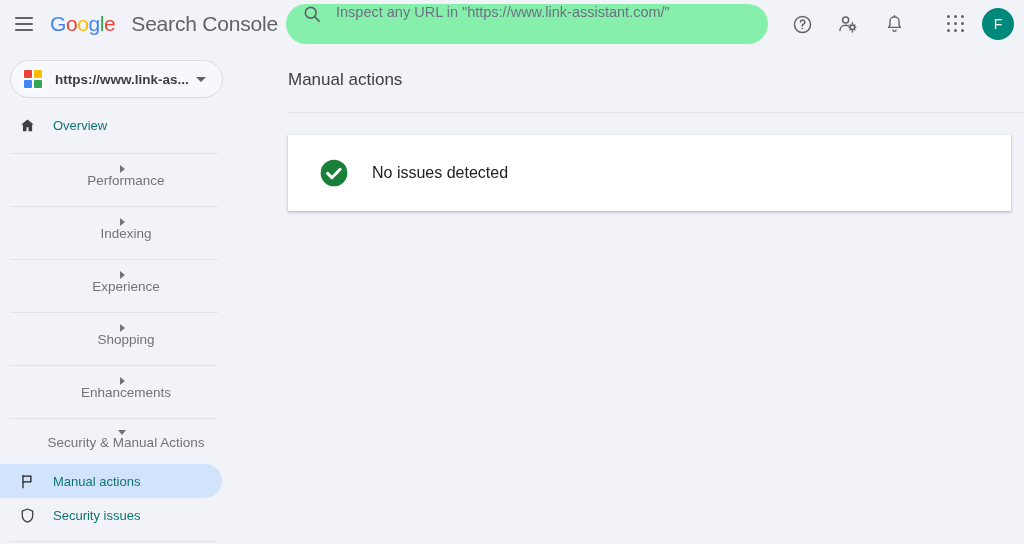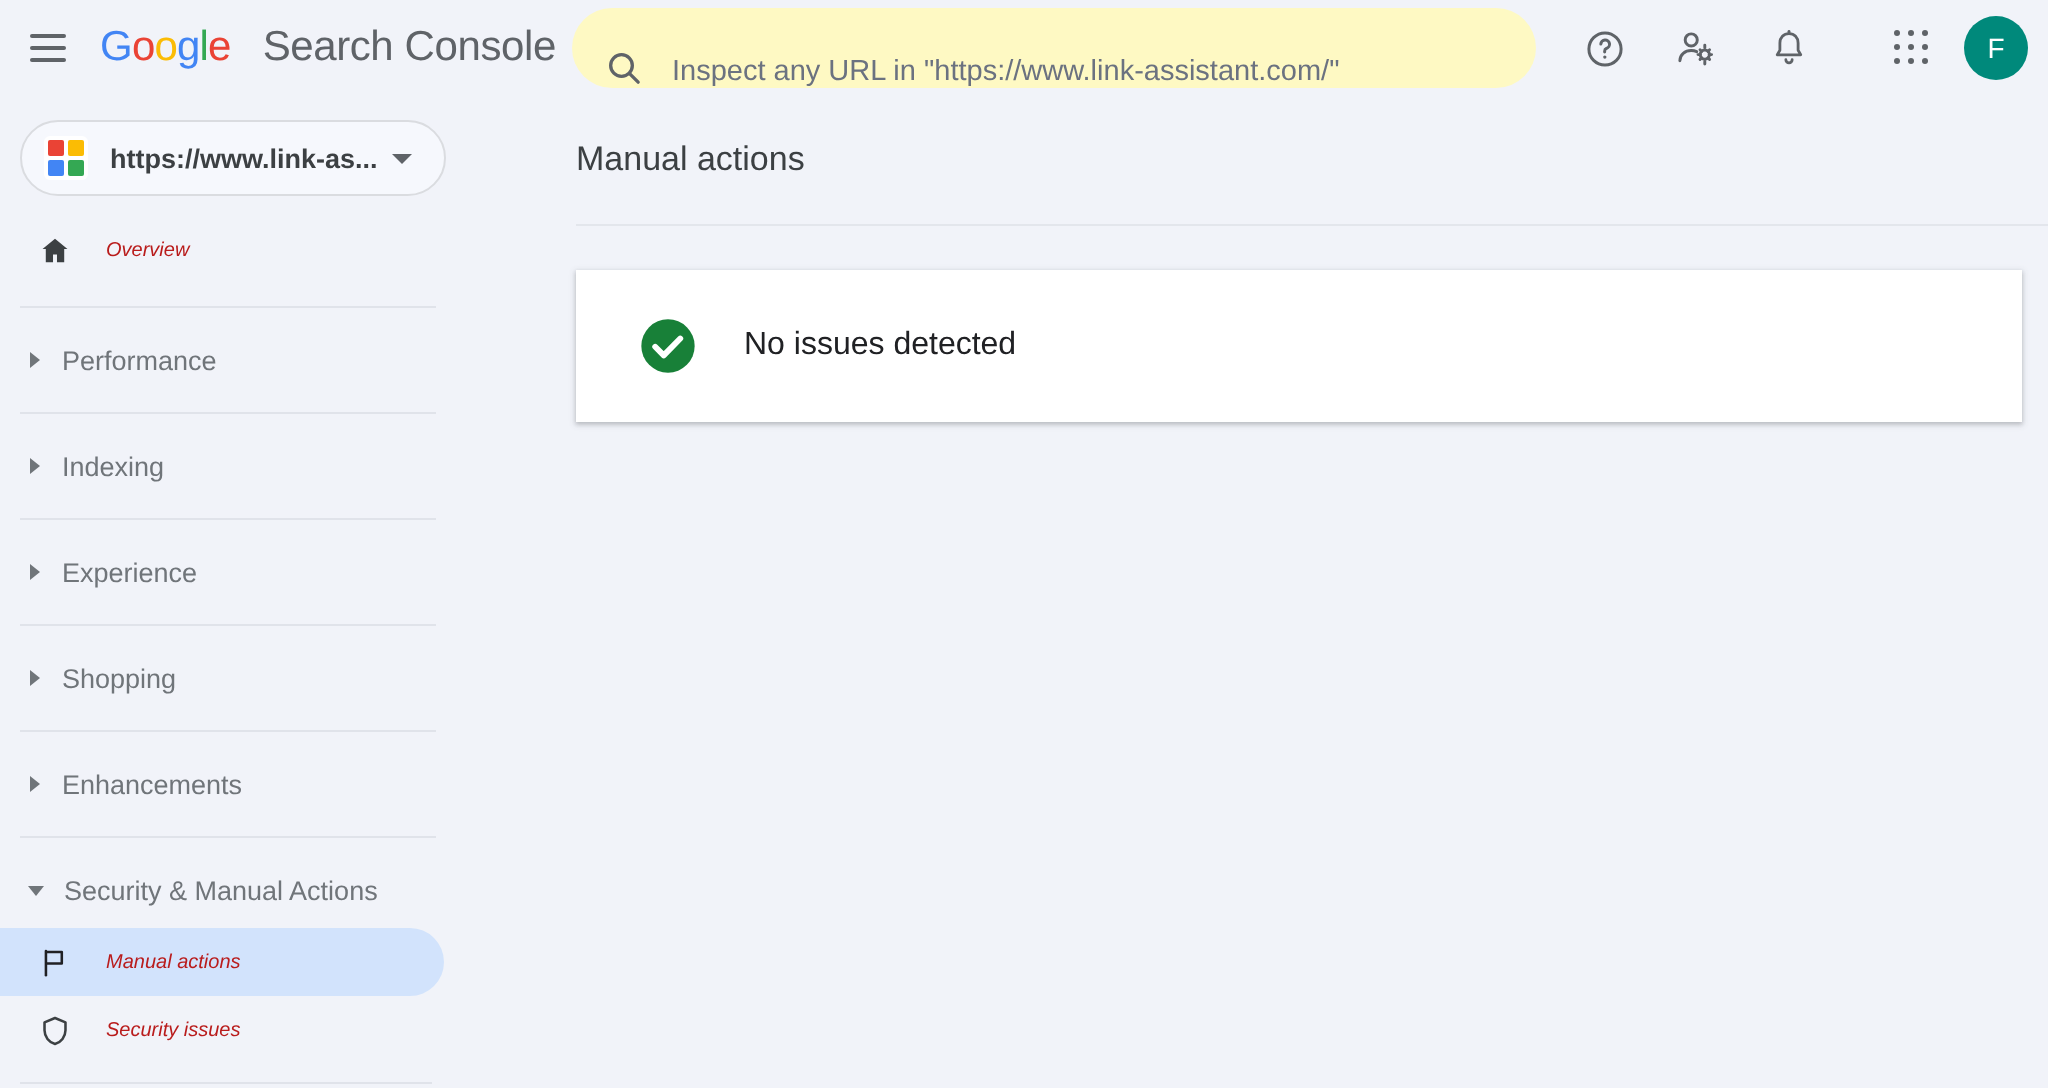--- a/index.html
+++ b/index.html
@@ -42,8 +42,8 @@
   .searchbar {
     position: absolute; left: 286px; top: 4px;
     width: 482px; height: 40px;
-    background: #fef9c3; border-radius: 20px;
-    display: flex; align-items: flex-end;
+    background: #86efac; border-radius: 20px;
+    display: flex; align-items: flex-start;
     cursor: text;
   }
   .searchbar .s-icon { margin-left: 16px; margin-right: 14px; display:flex; }

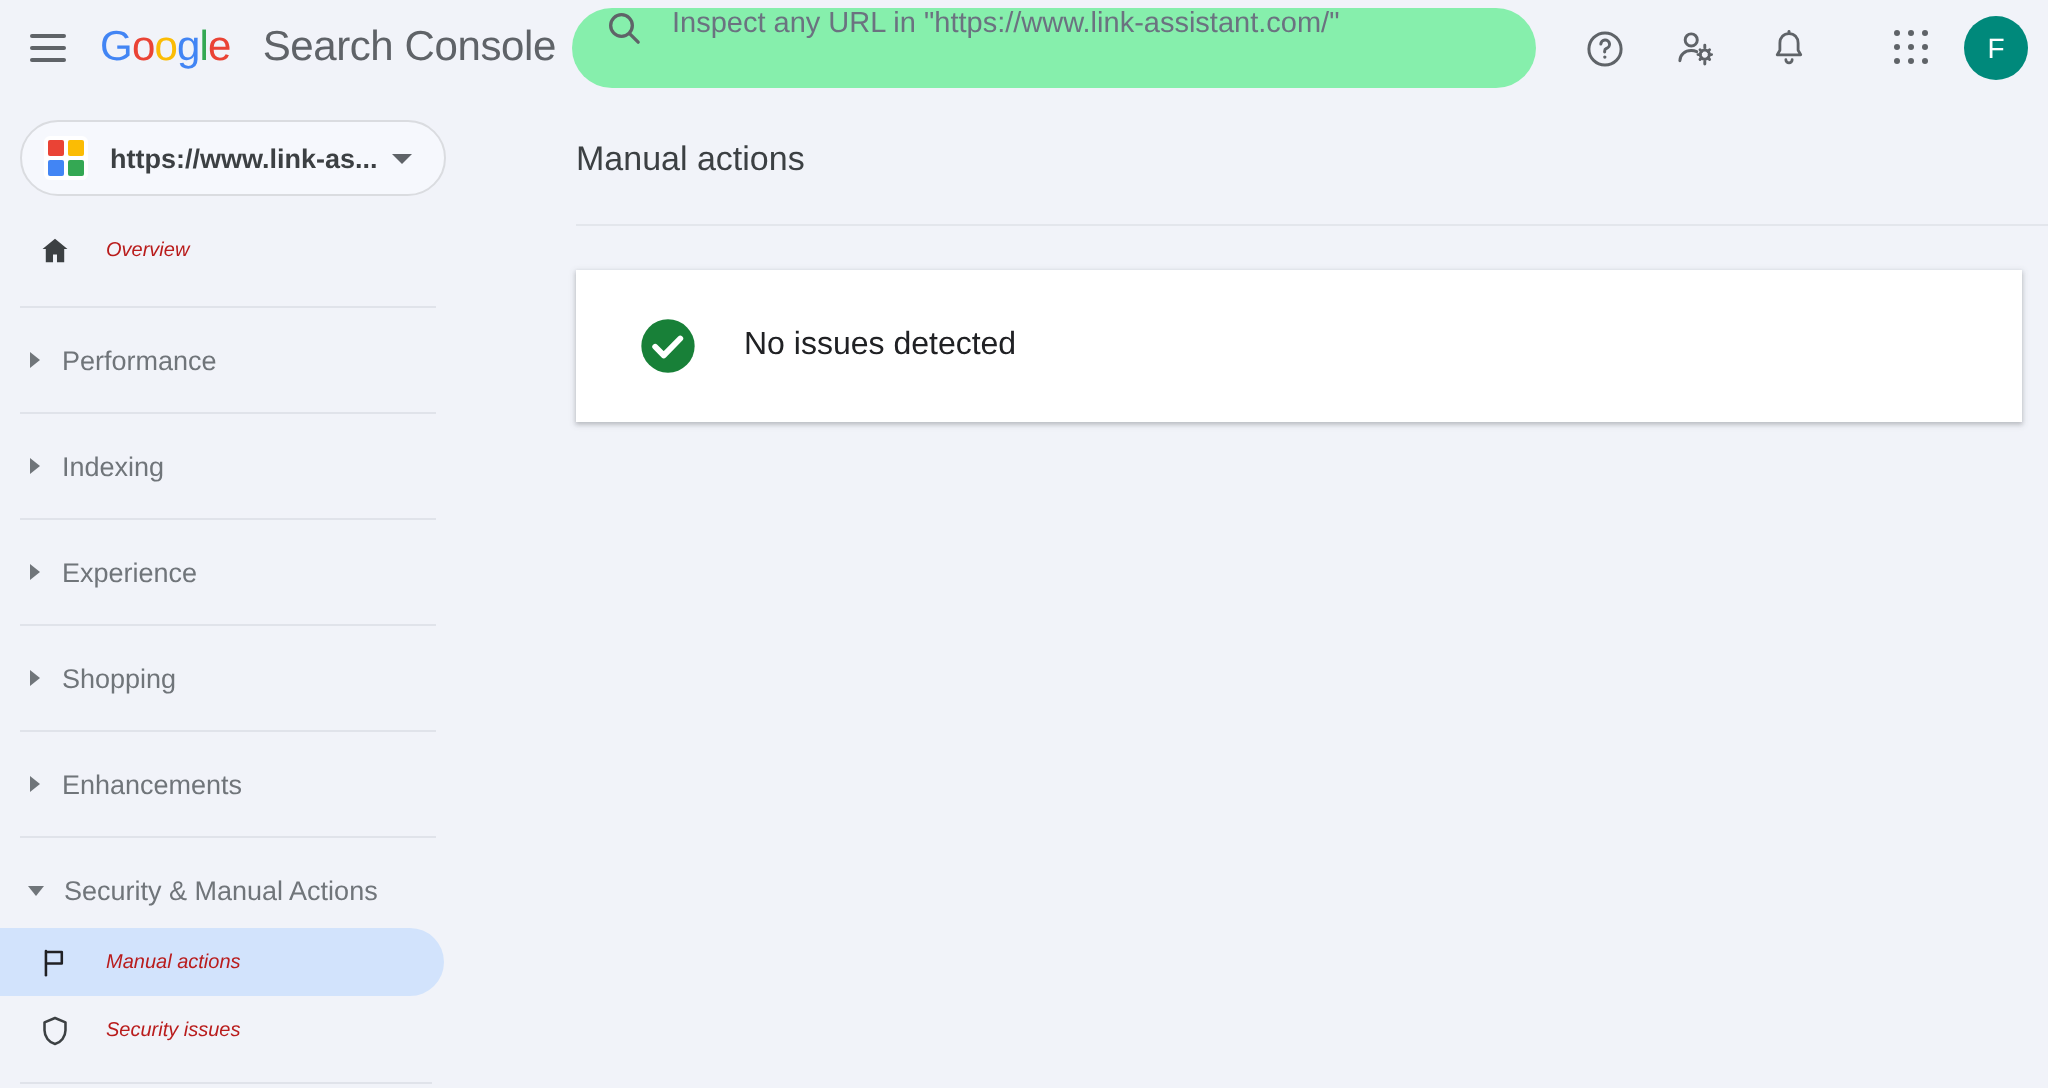--- a/index.html
+++ b/index.html
@@ -119,7 +119,7 @@
     border-radius: 0 17px 17px 0; margin-right: 18px;
   }
   .nav-item .ni-icon { width: 20px; display: flex; align-items: center; justify-content: center; margin-right: 16px; }
-  .nav-item .ni-label { font-size: 10px; color: #b91c1c; white-space: nowrap; font-style: italic; }
+  .nav-item .ni-label { font-size: 13px; color: #0f766e; white-space: nowrap; }
   .nav-item.active { background: #d2e3fc; }
 
   .nav-divider {

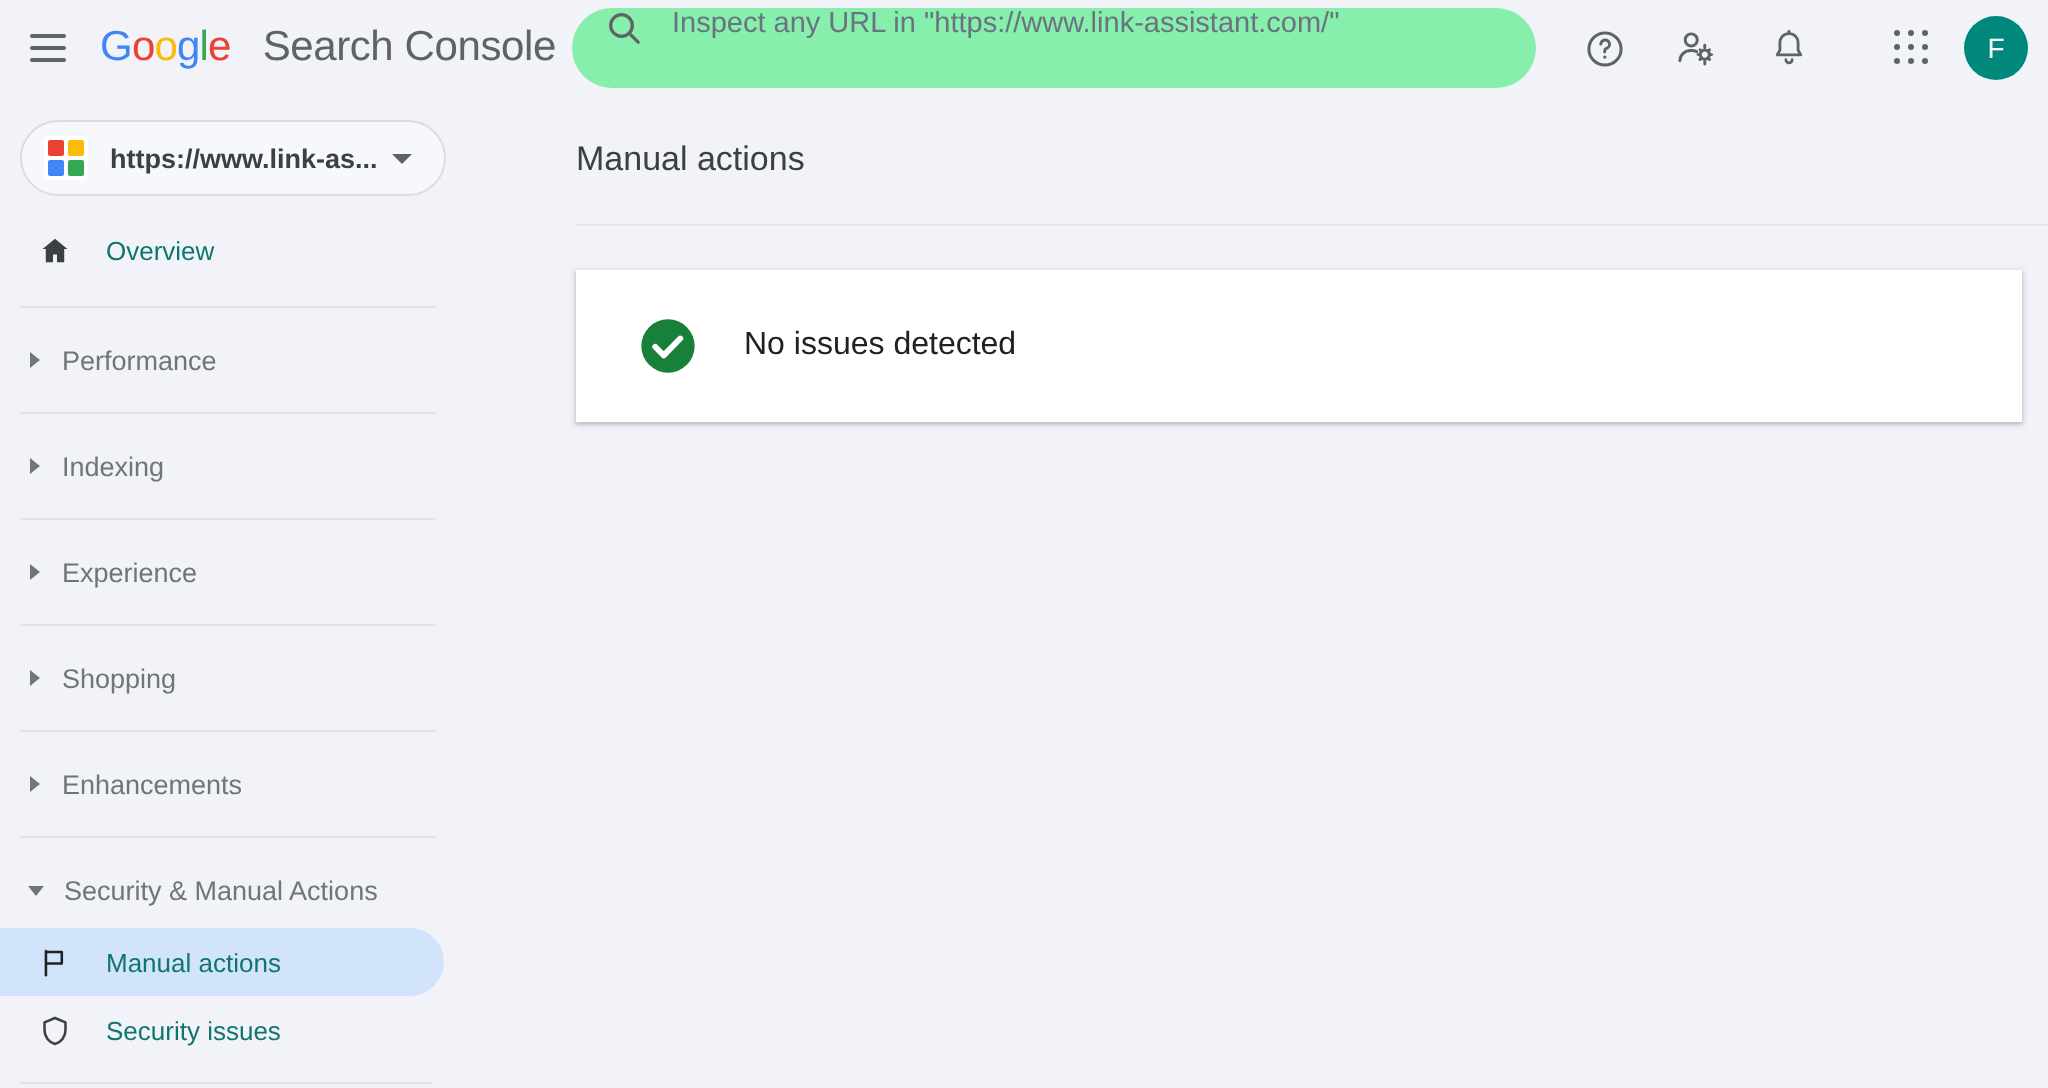--- a/index.html
+++ b/index.html
@@ -129,7 +129,7 @@
 
   .nav-section {
     height: 30px; display: flex; align-items: center;
-    padding-left: 12px; cursor: pointer;
+    padding-left: 12px; cursor: pointer; flex-direction: column;
   }
   .nav-section .caret-right {
     width: 0; height: 0;

